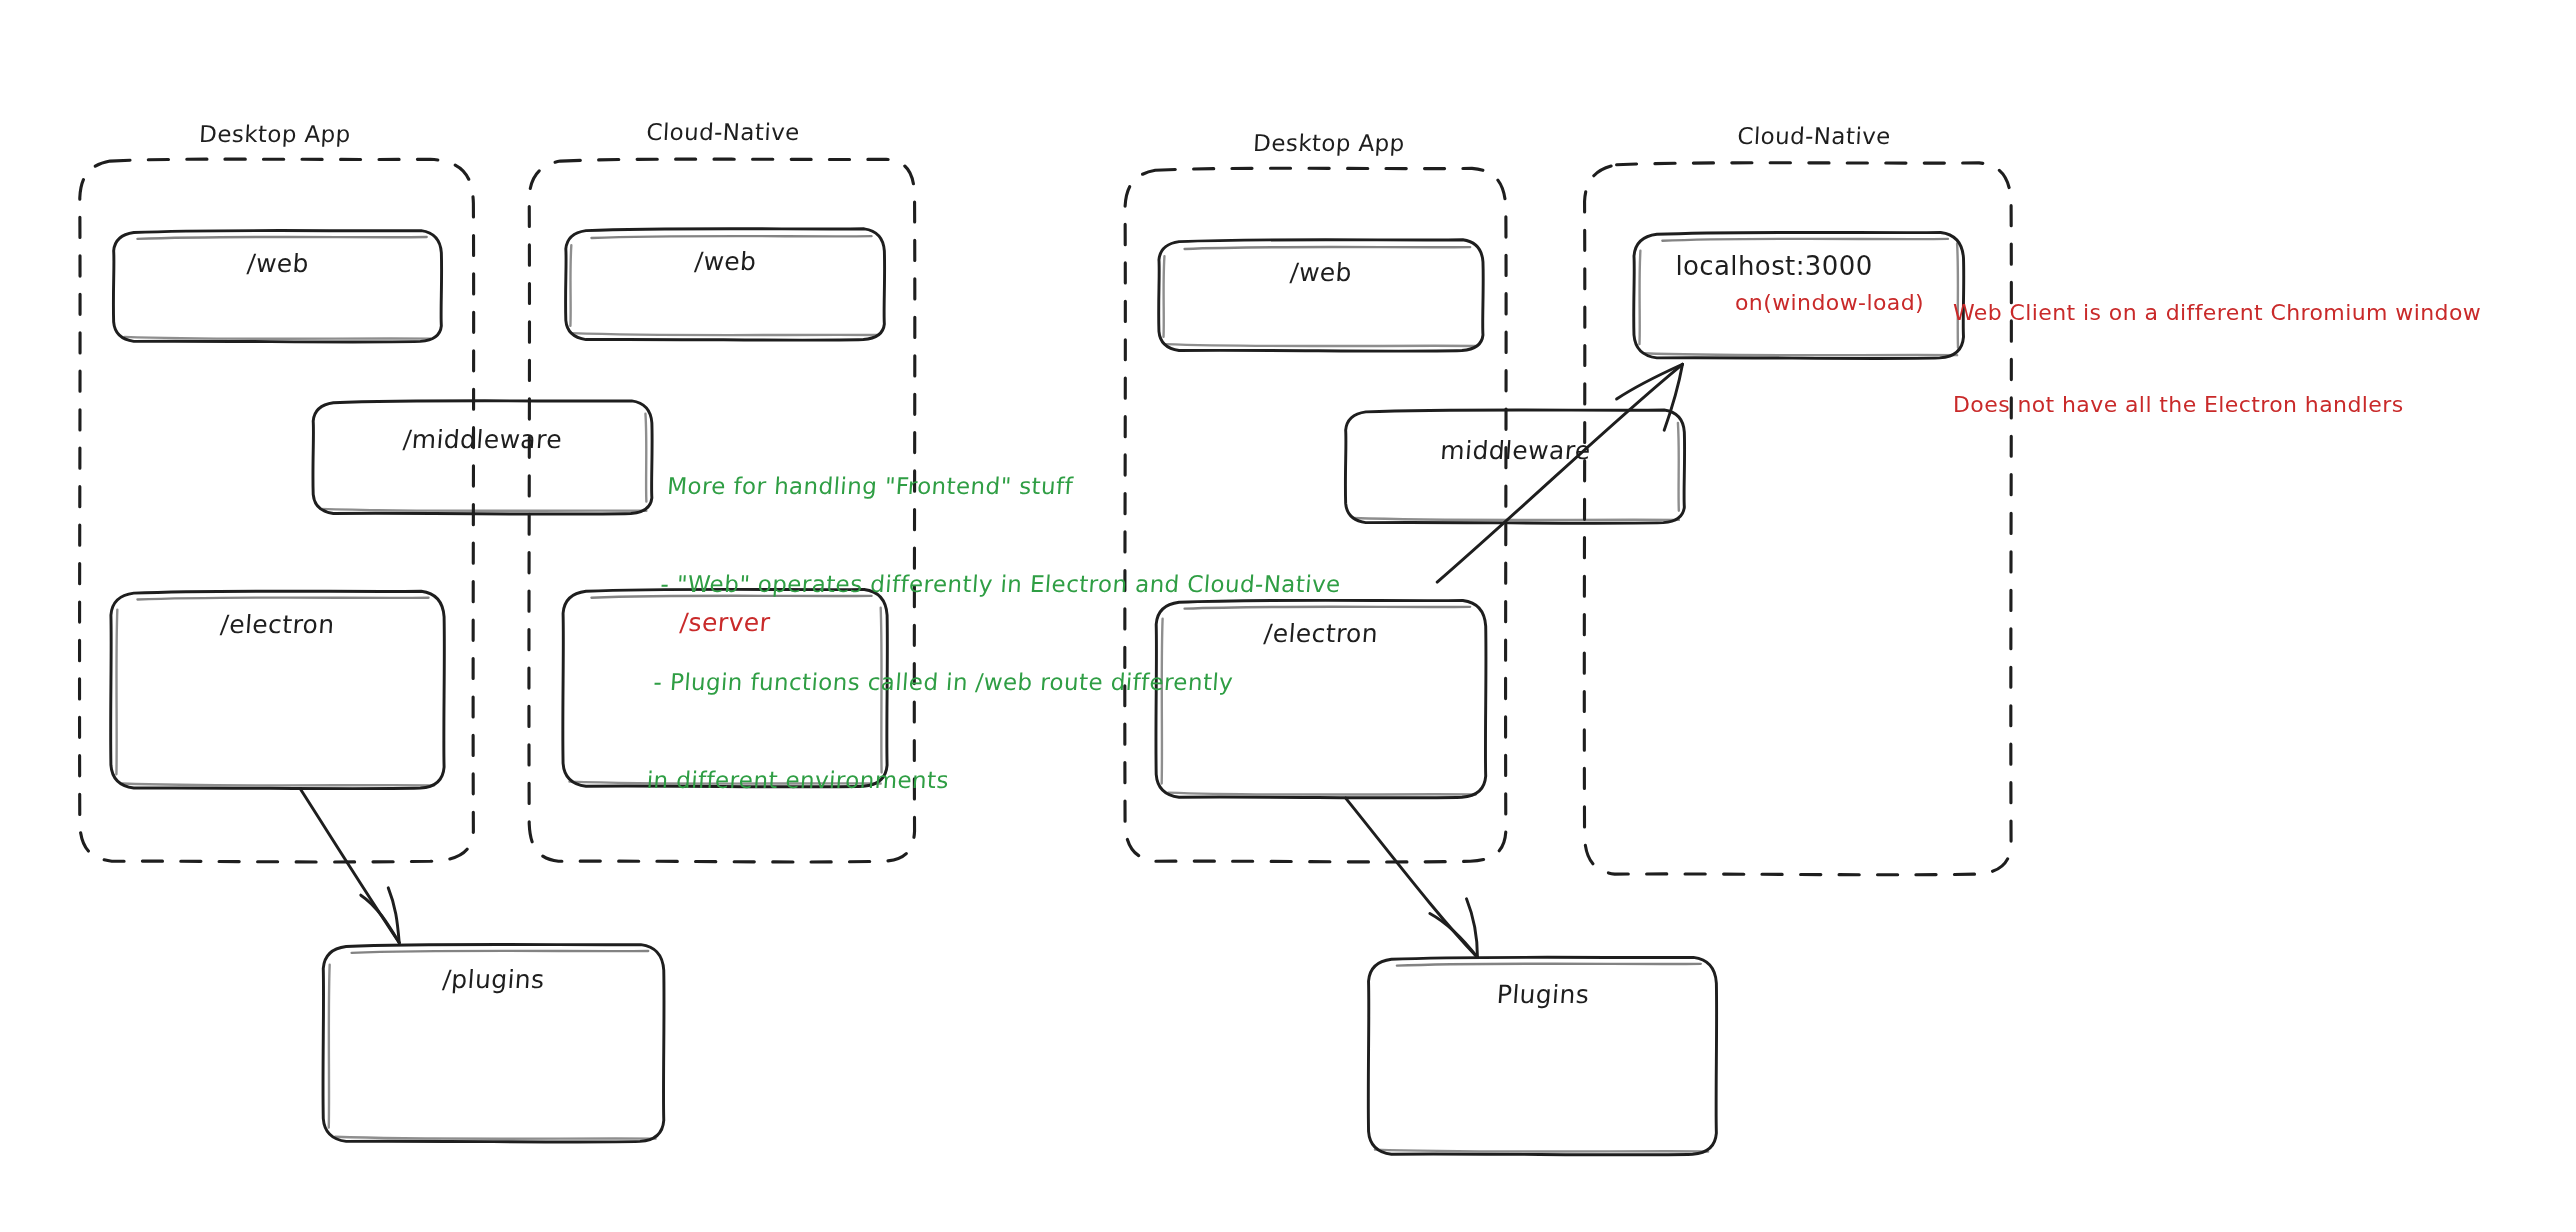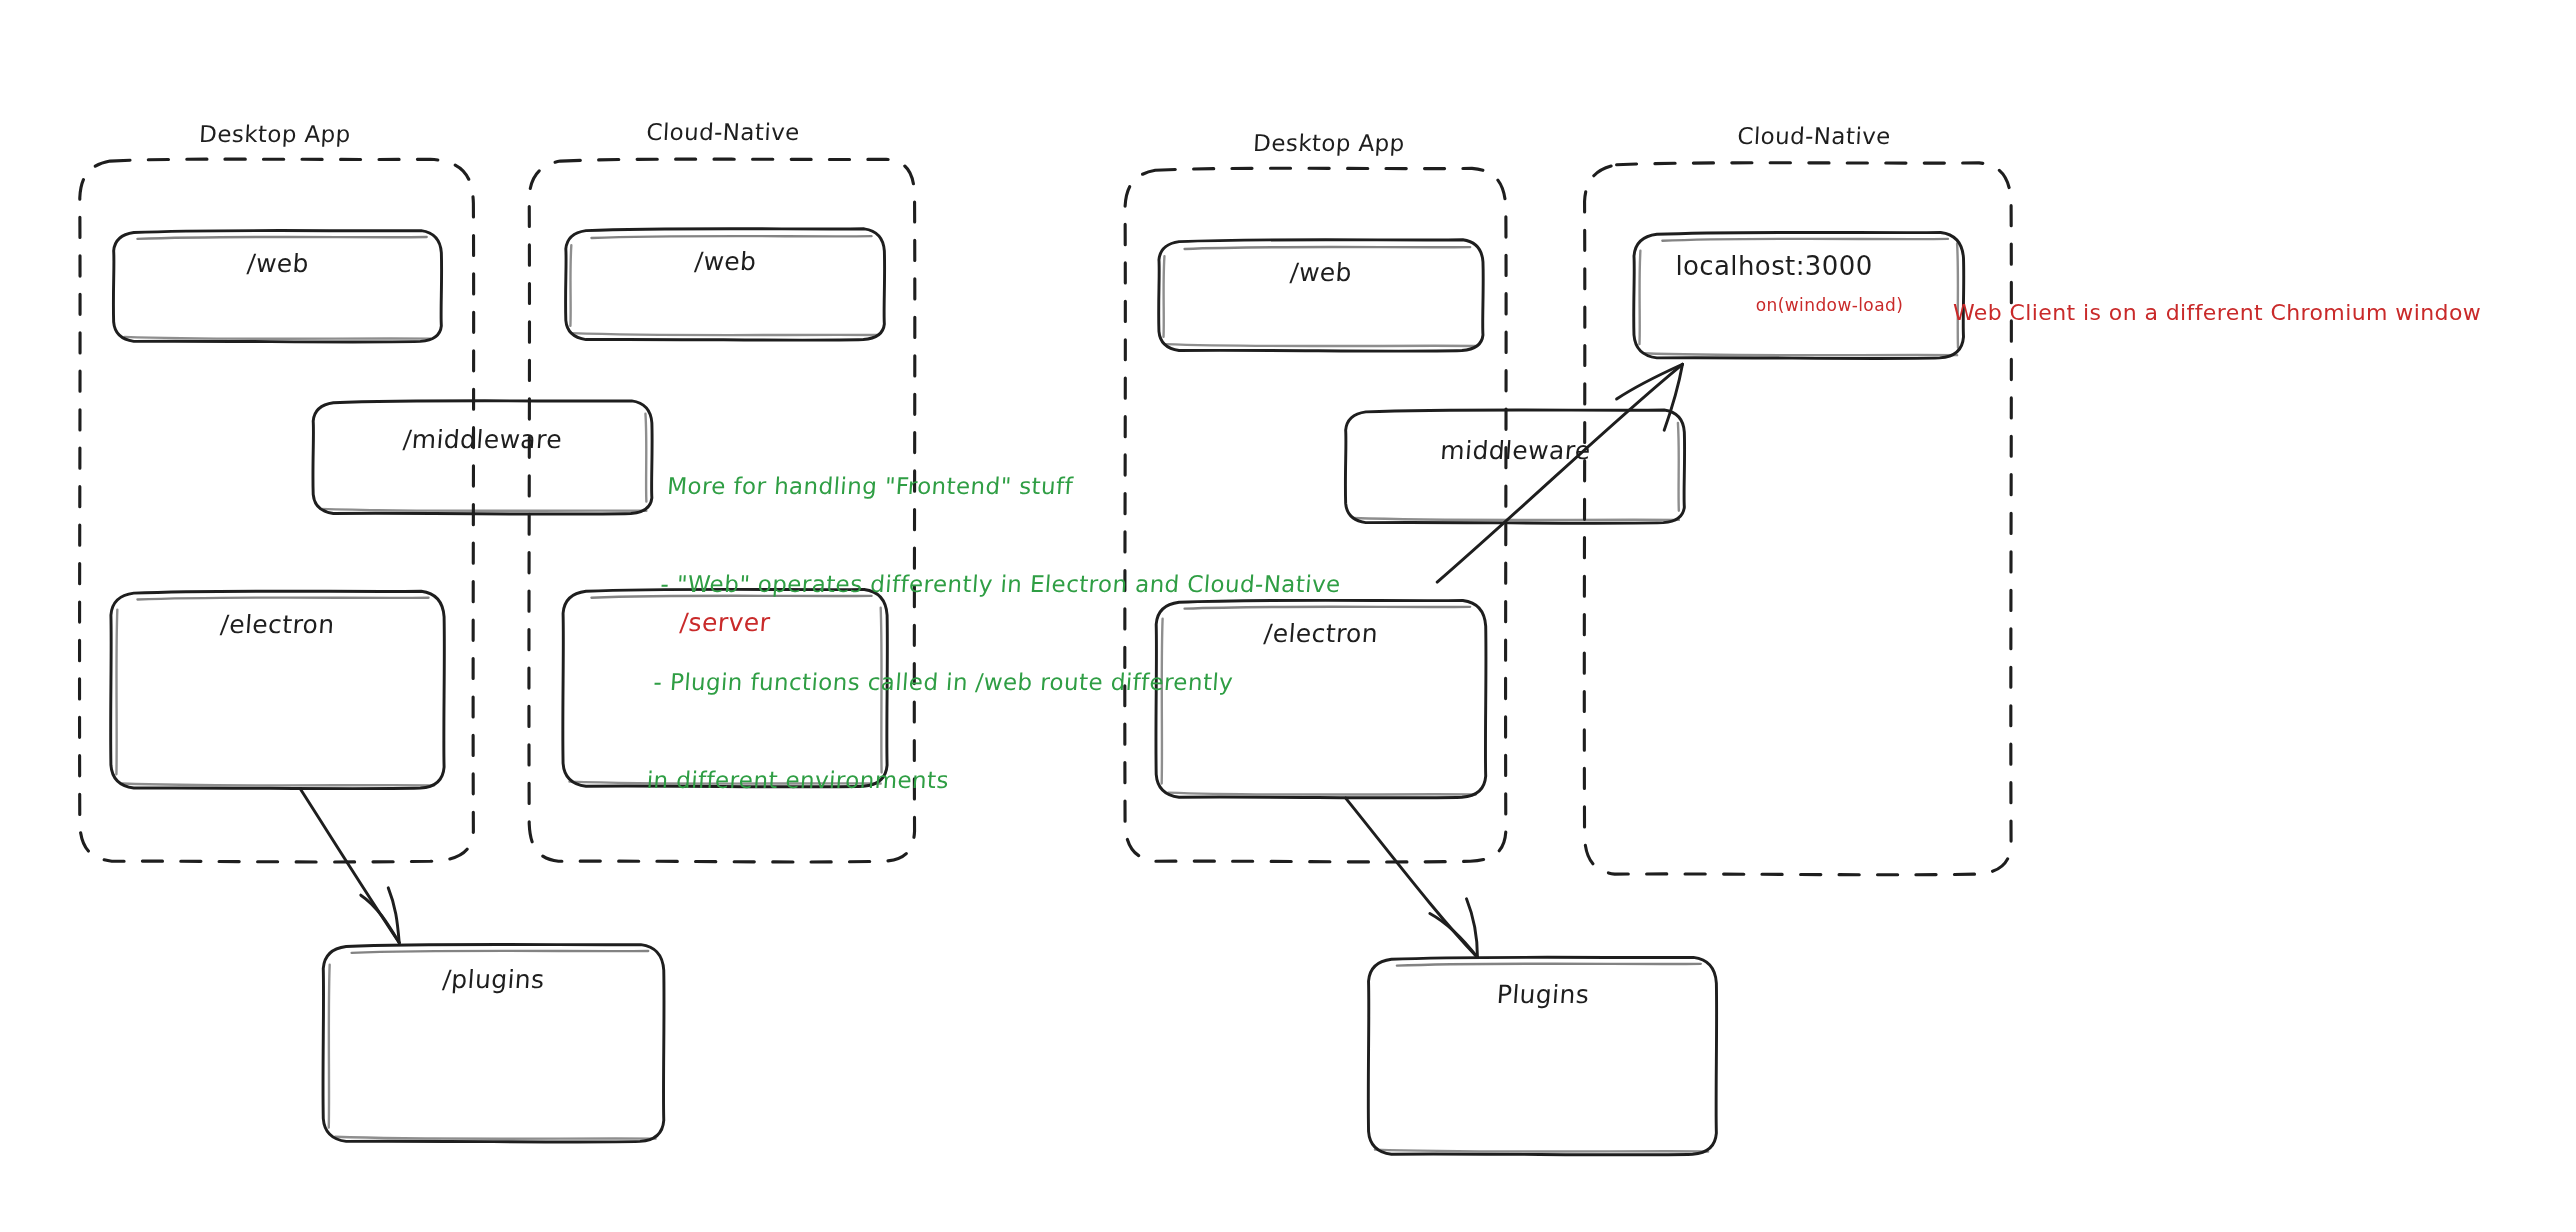--- a/index.html
+++ b/index.html
@@ -281,7 +281,7 @@
 
   <div class="lbl box-title-upright center" style="left:1635px; top:249px; width:278px;">localhost:3000</div>
 
-  <div class="lbl box-title-upright center red" style="left:1692px; top:294px; width:275px; font-size:17px;">on(window-load)</div>
+  <div class="lbl box-title-upright center red" style="left:1692px; top:288px; width:275px; font-size:22px;">on(window-load)</div>
 
   <div class="lbl box-title center" style="left:1346px; top:434px; width:339px;">middleware</div>
 

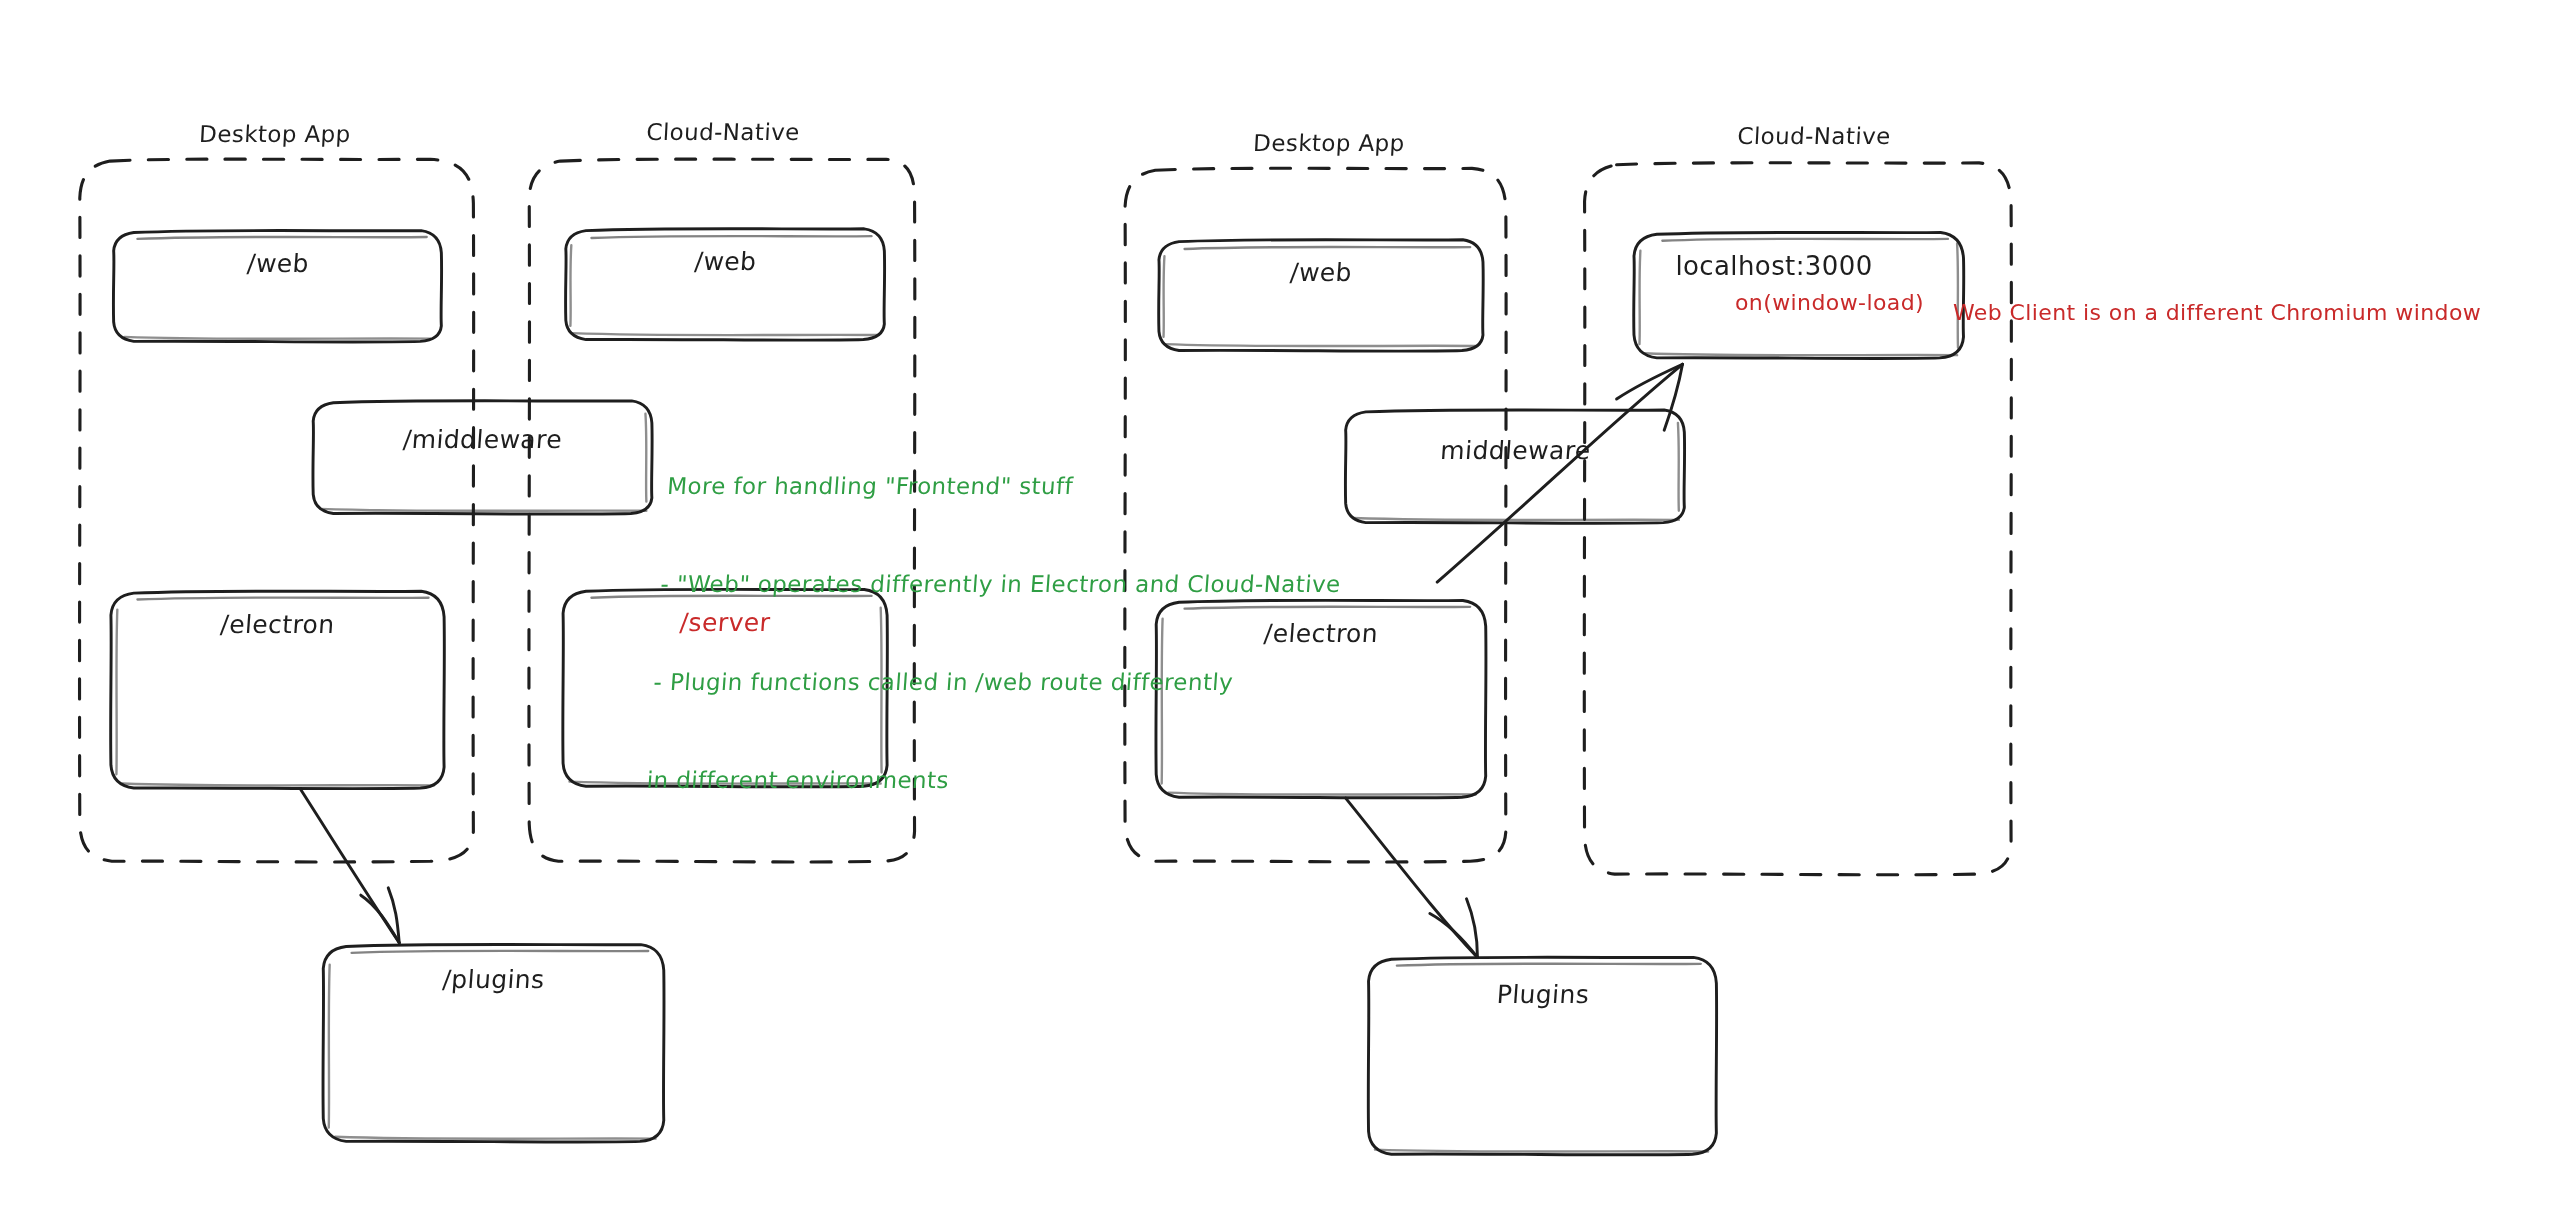--- a/index.html
+++ b/index.html
@@ -291,6 +291,7 @@
 
   <div class="lbl note-red" style="left:1953px; top:236px;">
     <div>Web Client is on a different Chromium window</div>
+    <div>Does not have all the Electron handlers</div>
   </div>
 
 </div>

